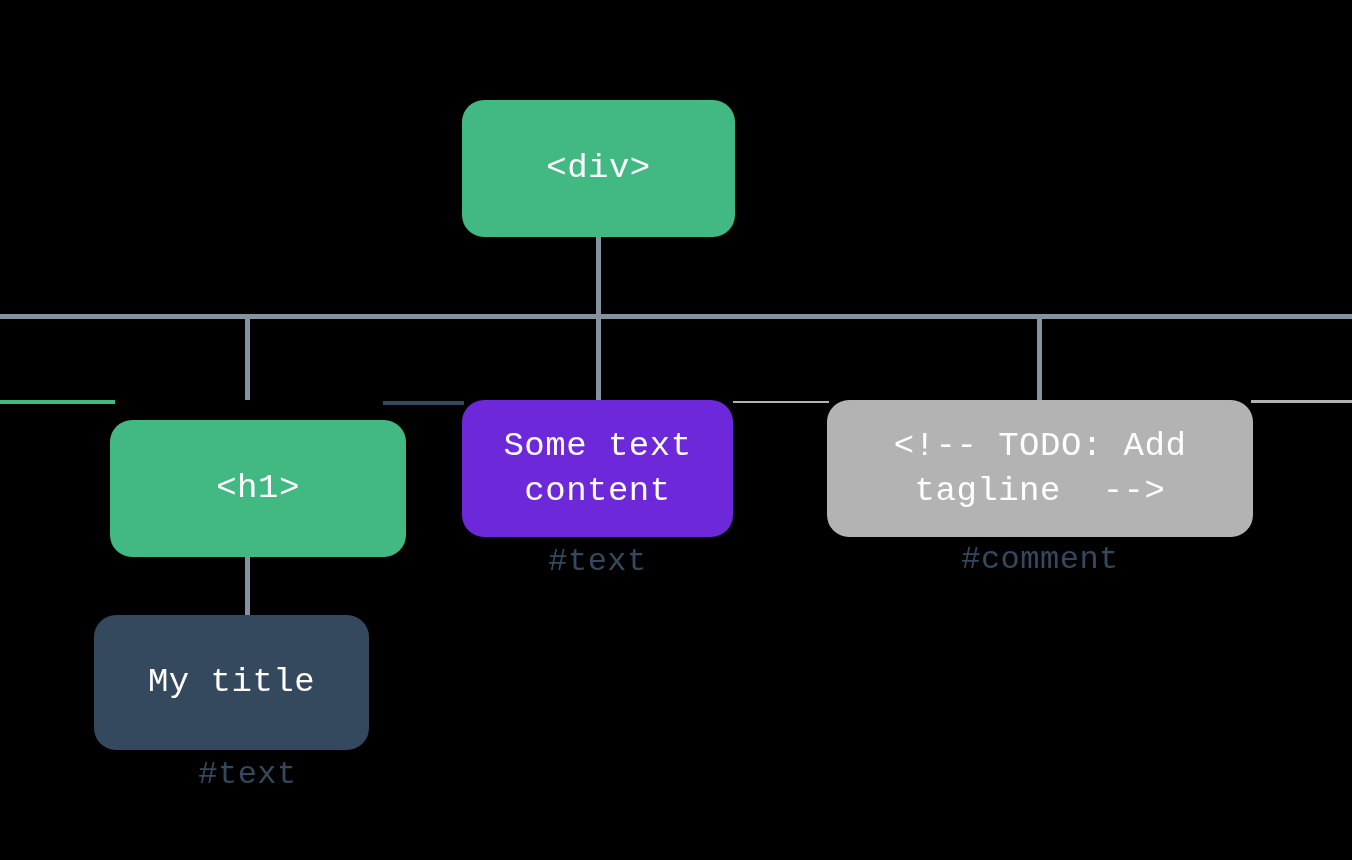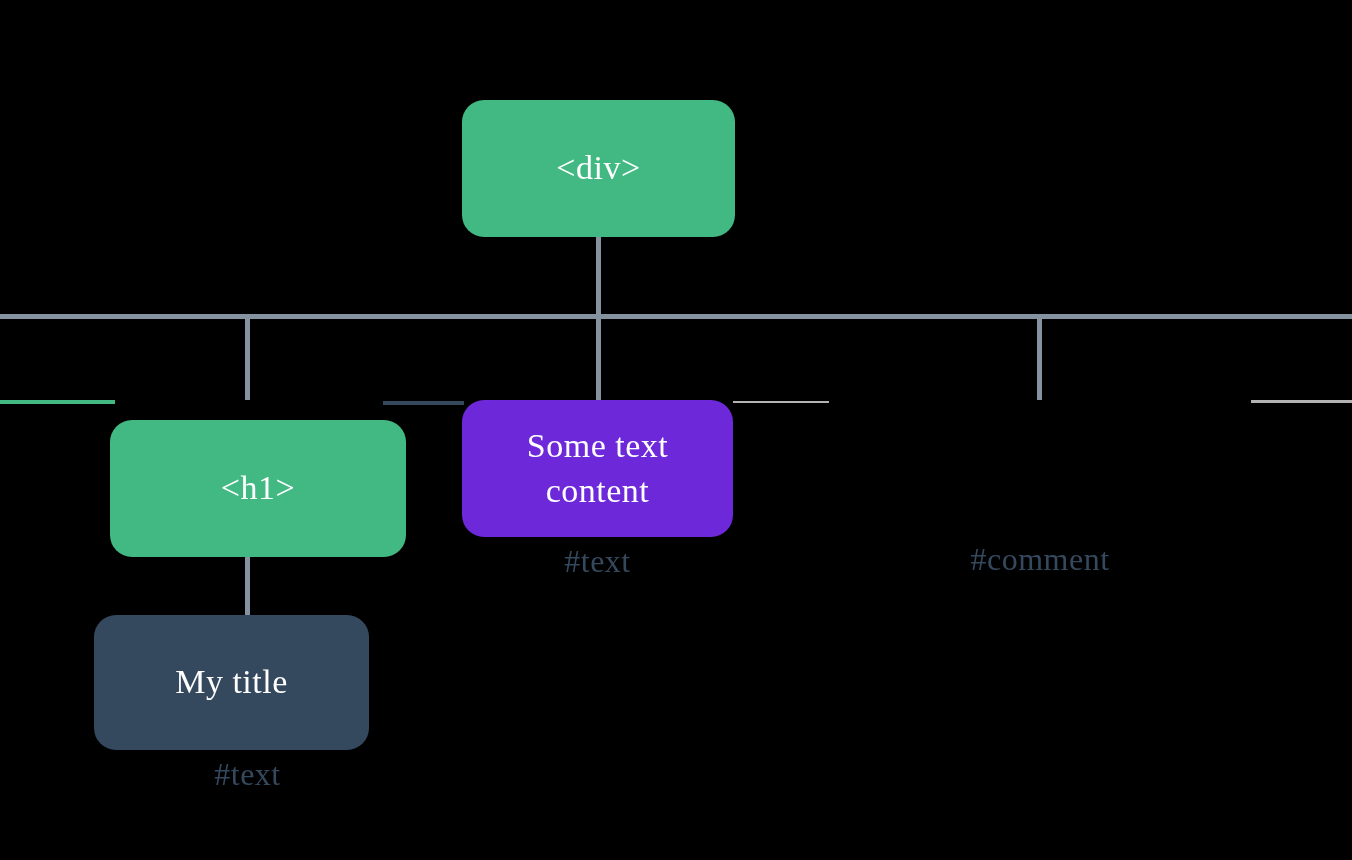--- a/index.html
+++ b/index.html
@@ -12,7 +12,7 @@
     width: 1352px;
     height: 860px;
     overflow: hidden;
-    font-family: Liberation Serif, serif;
+    font-family: Liberation Mono, monospace;
   }
   
   .line {

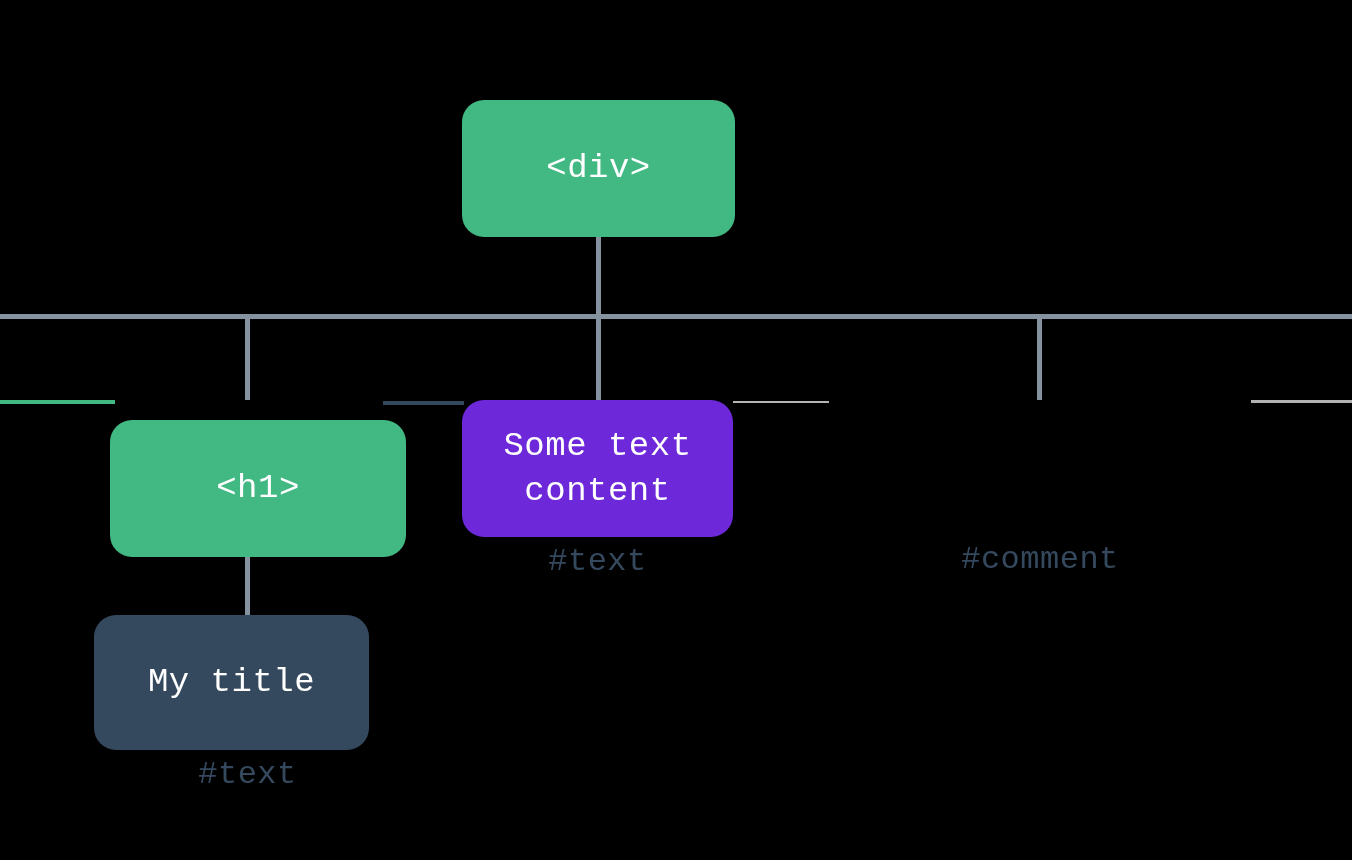--- a/index.html
+++ b/index.html
@@ -91,6 +91,10 @@
     <span>content</span>
   </div>
 
+  <div class="node node-comment" style="background: rgb(179, 179, 179); color: rgb(255, 255, 255);">
+    <span>&lt;!-- TODO: Add</span>
+    <span>tagline  --&gt;</span>
+  </div>
 
   <div class="node node-title" style="background: rgb(53, 73, 94); color: rgb(255, 255, 255);">
     <span>My title</span>

